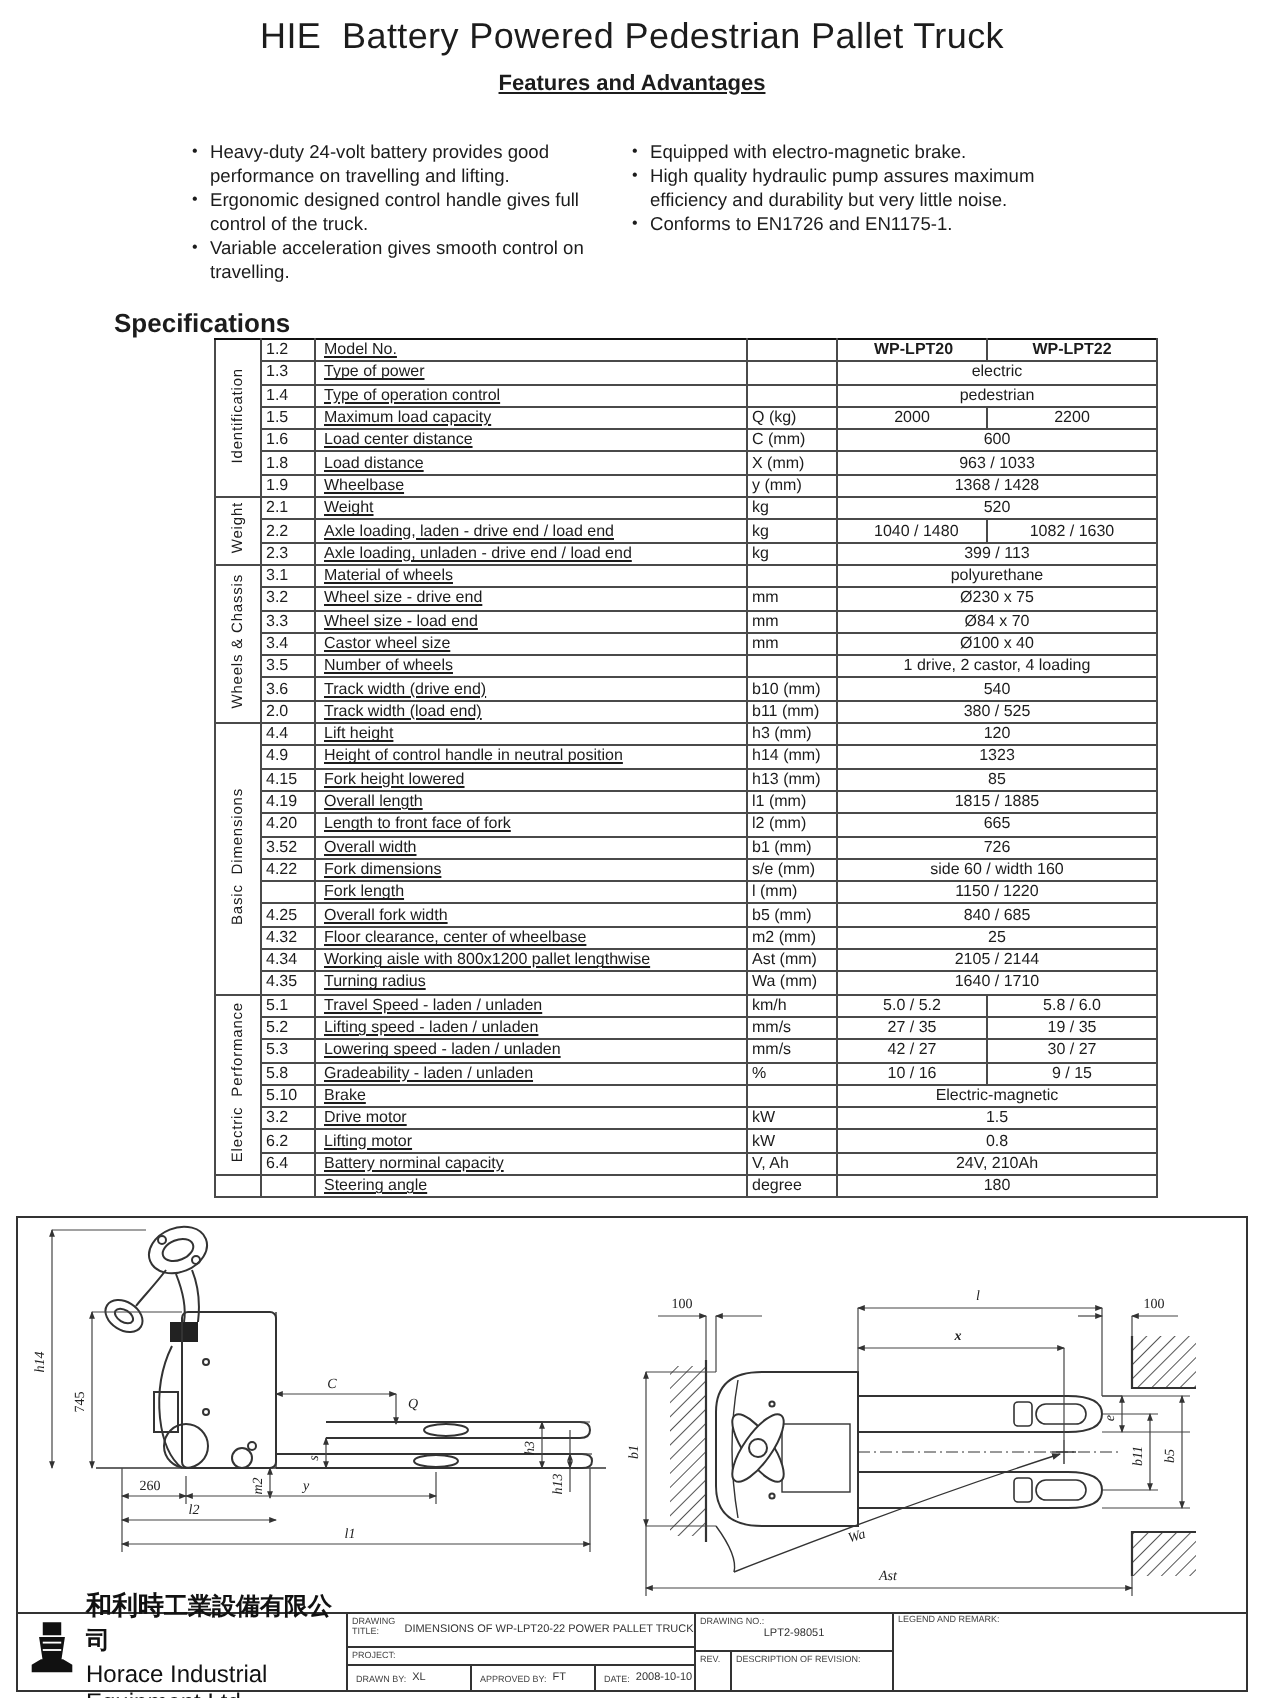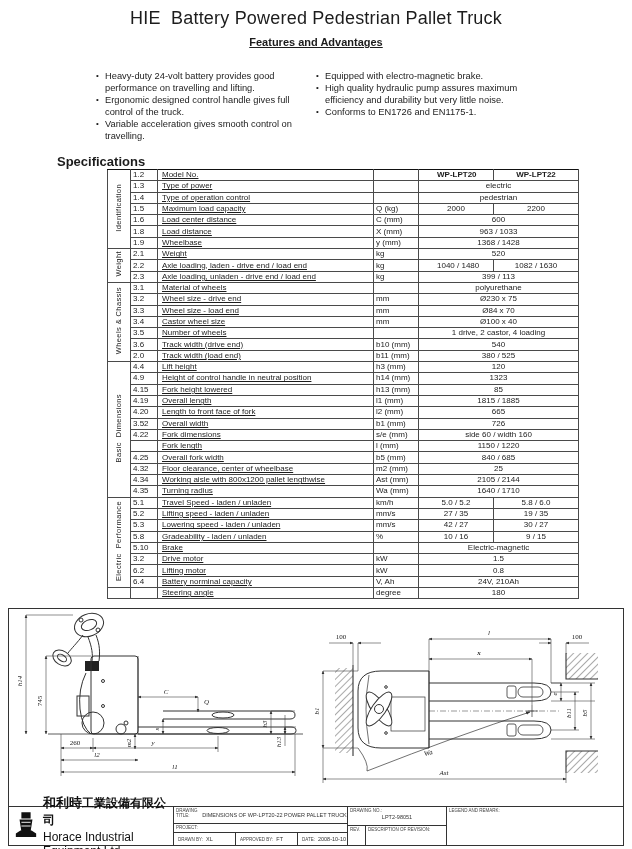--- a/index.html
+++ b/index.html
@@ -418,7 +418,7 @@
       </svg>
     </div>
 
-    <div class="svgwrap" style="left:300px;top:4px;">
+    <div class="svgwrap" style="left:300px;top:19px;">
       <svg width="312" height="190" viewBox="0 0 312 190">
         <defs>
           <marker id="arT" viewBox="0 0 8 8" refX="7" refY="4" markerWidth="6.5" markerHeight="6.5" orient="auto-start-reverse">

